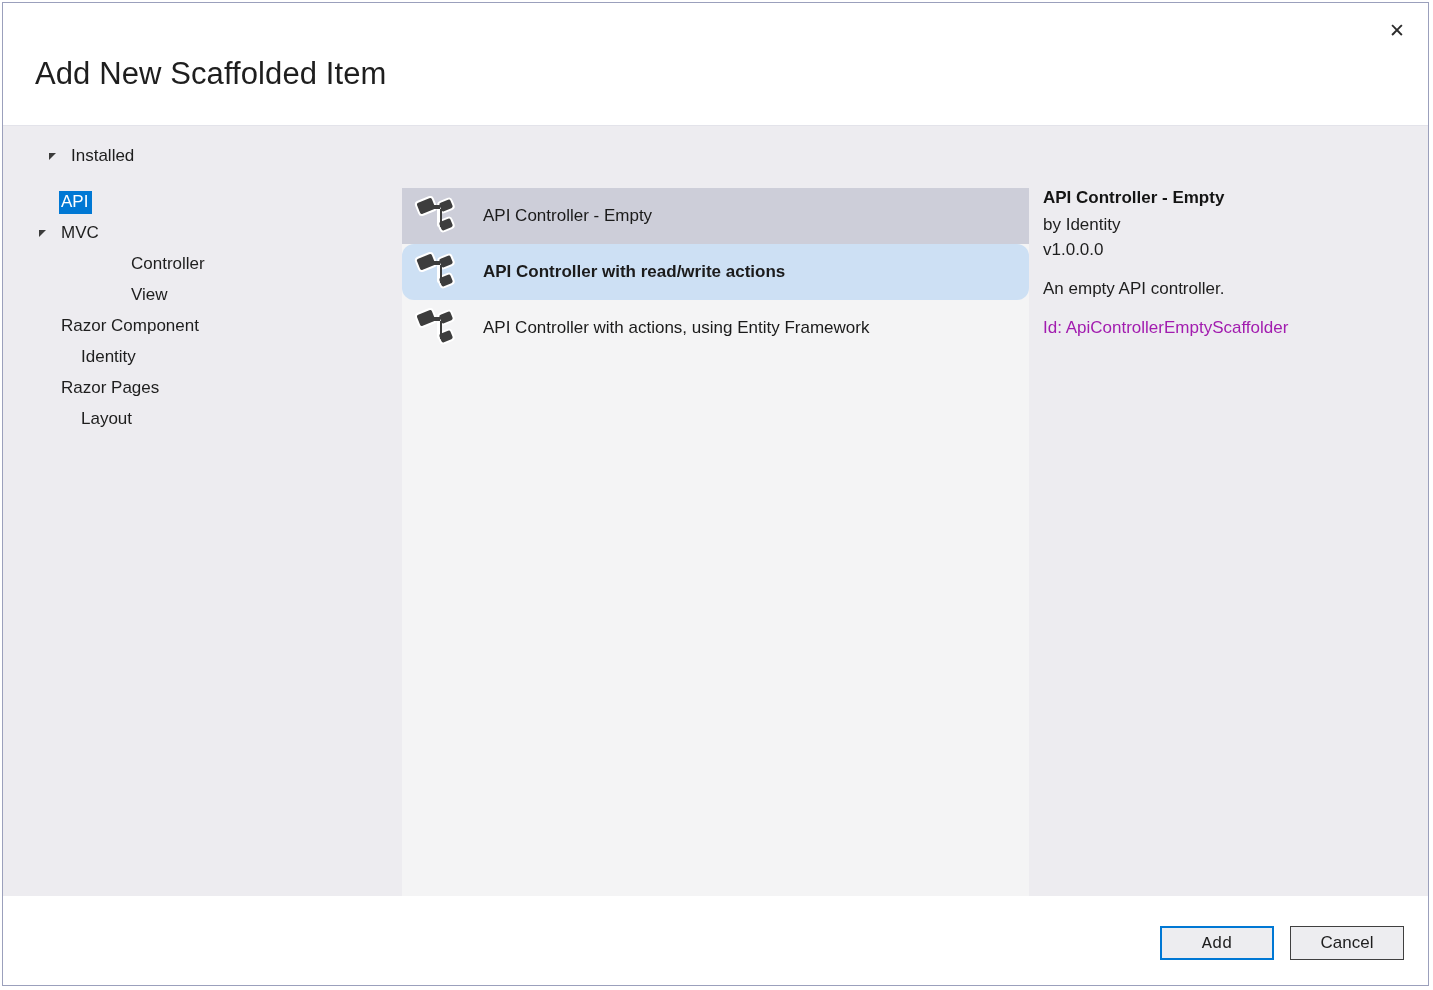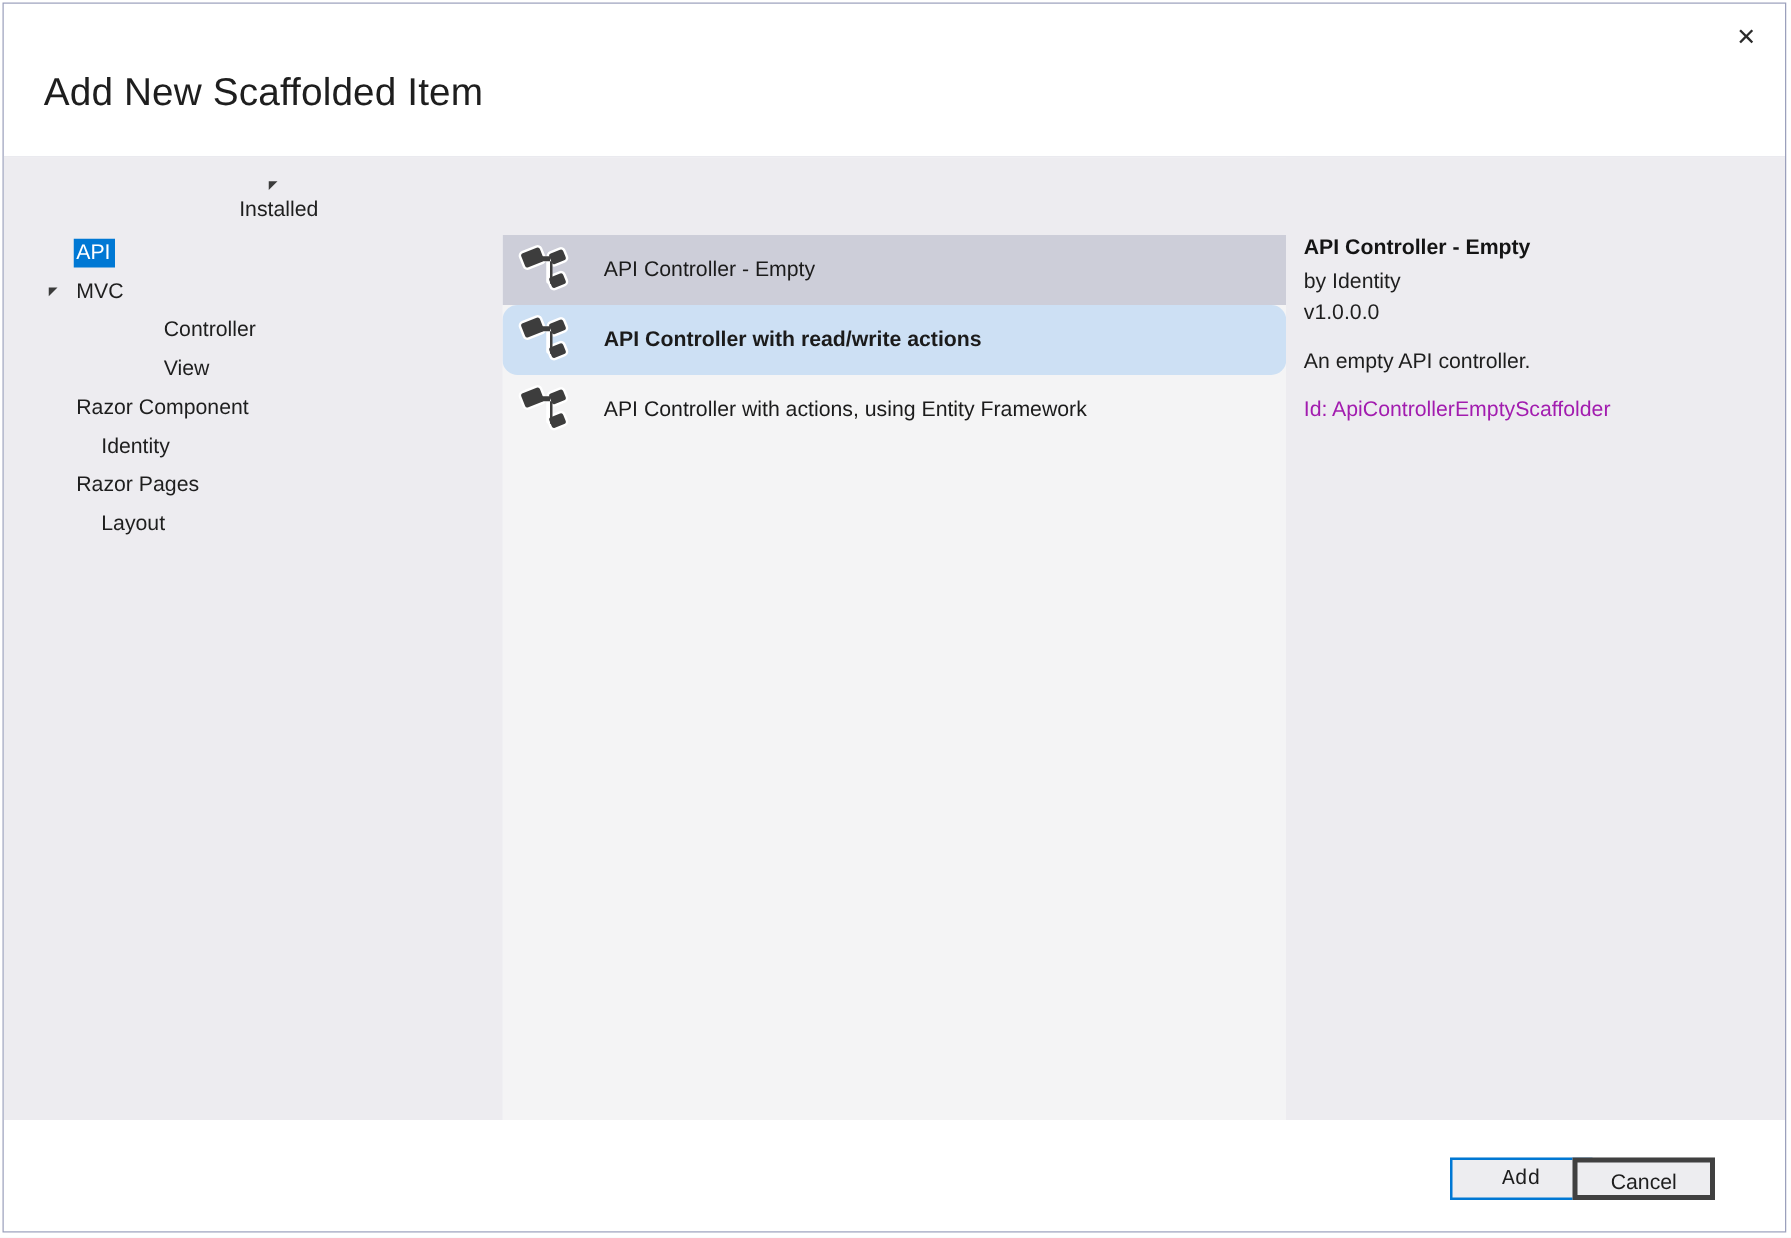--- a/index.html
+++ b/index.html
@@ -122,7 +122,7 @@
     color: #ffffff;
   }
 
-  .lvl-0 { padding-left: 44px; flex-direction: column; }
+  .lvl-0 { padding-left: 44px; }
   .lvl-1 { padding-left: 54px; }
   .lvl-2 { padding-left: 34px; }
   .lvl-3 { padding-left: 104px; }

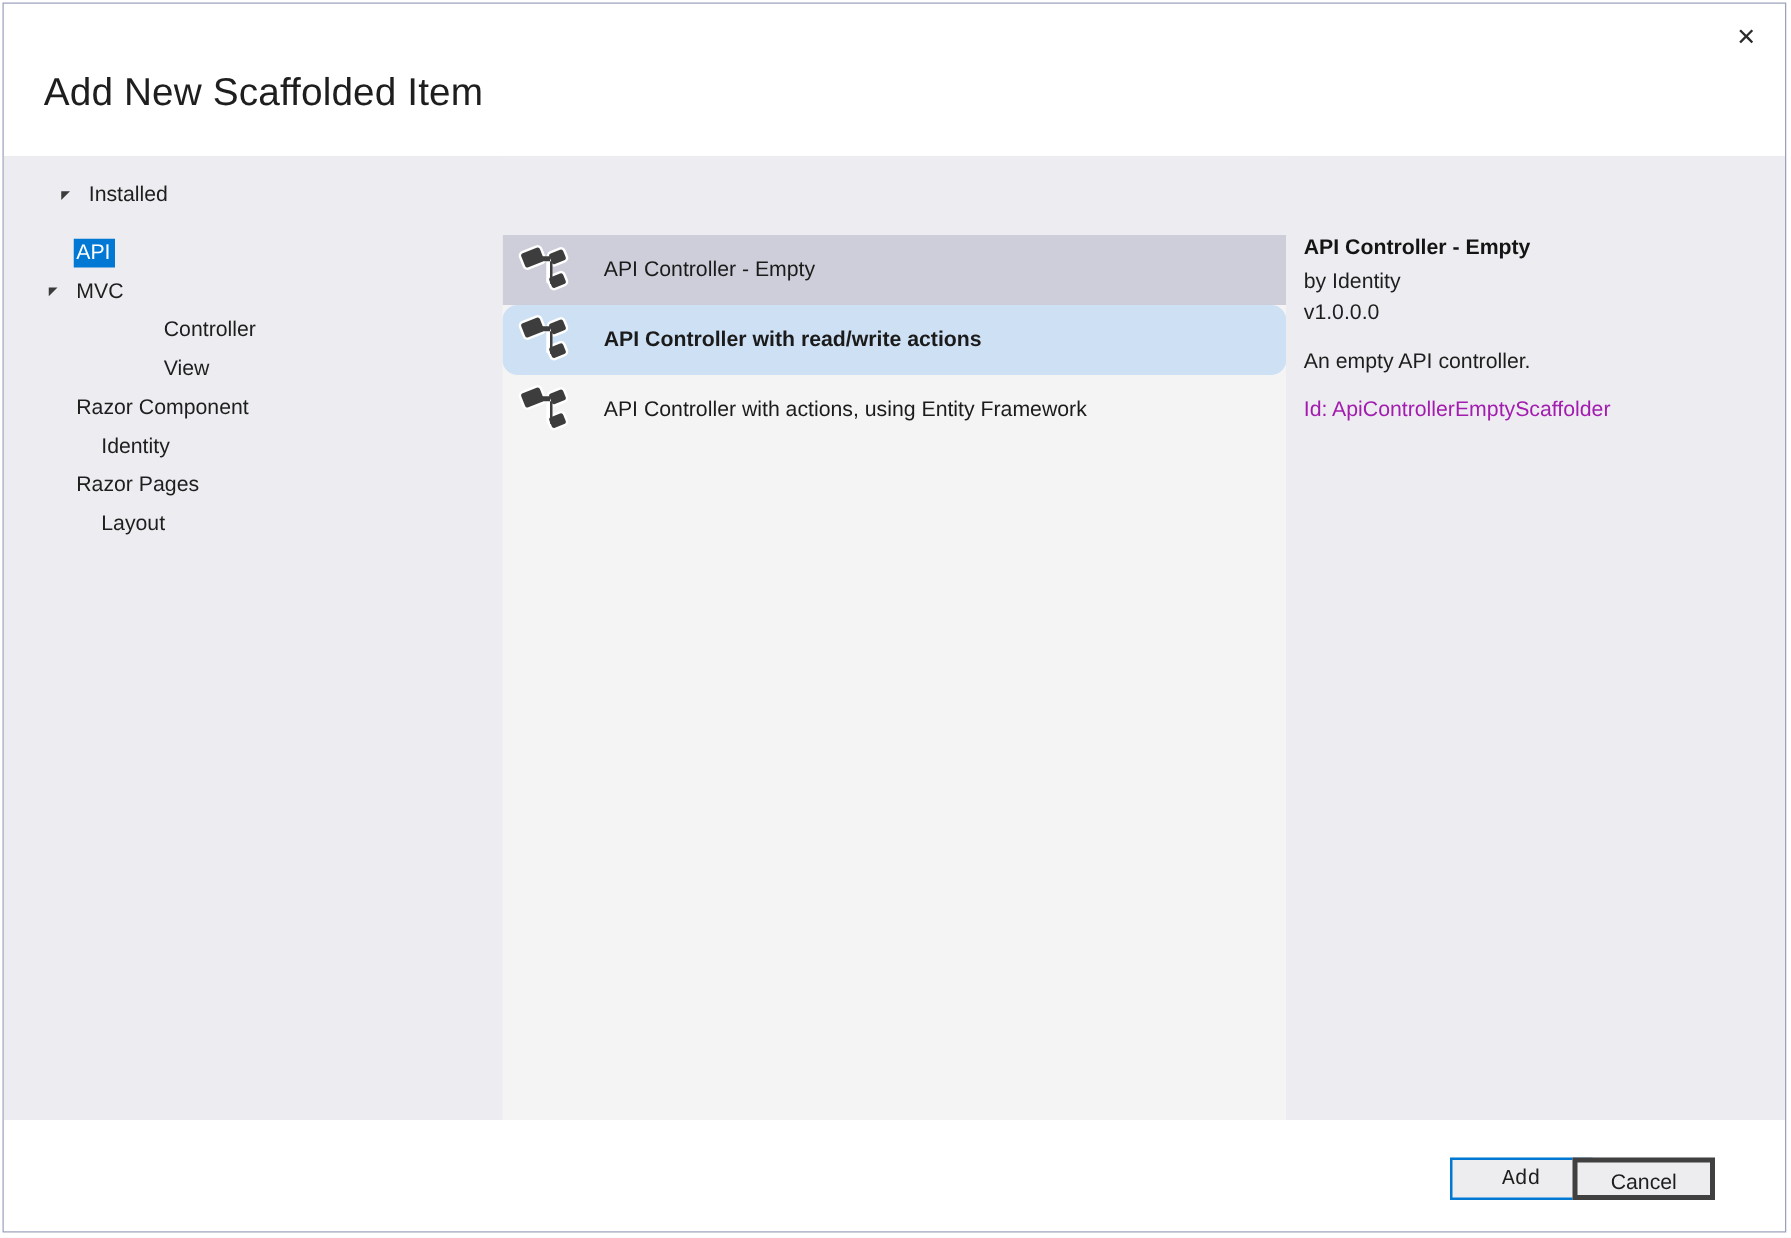--- a/index.html
+++ b/index.html
@@ -244,9 +244,9 @@
     font-family: Liberation Mono, monospace;
   }
   .btn-cancel {
-    left: 1255px;
+    left: 1287px;
     width: 114px;
-    border: 4px solid #404040;
+    border: 1px solid #404040;
   }
 </style>
 </head>

